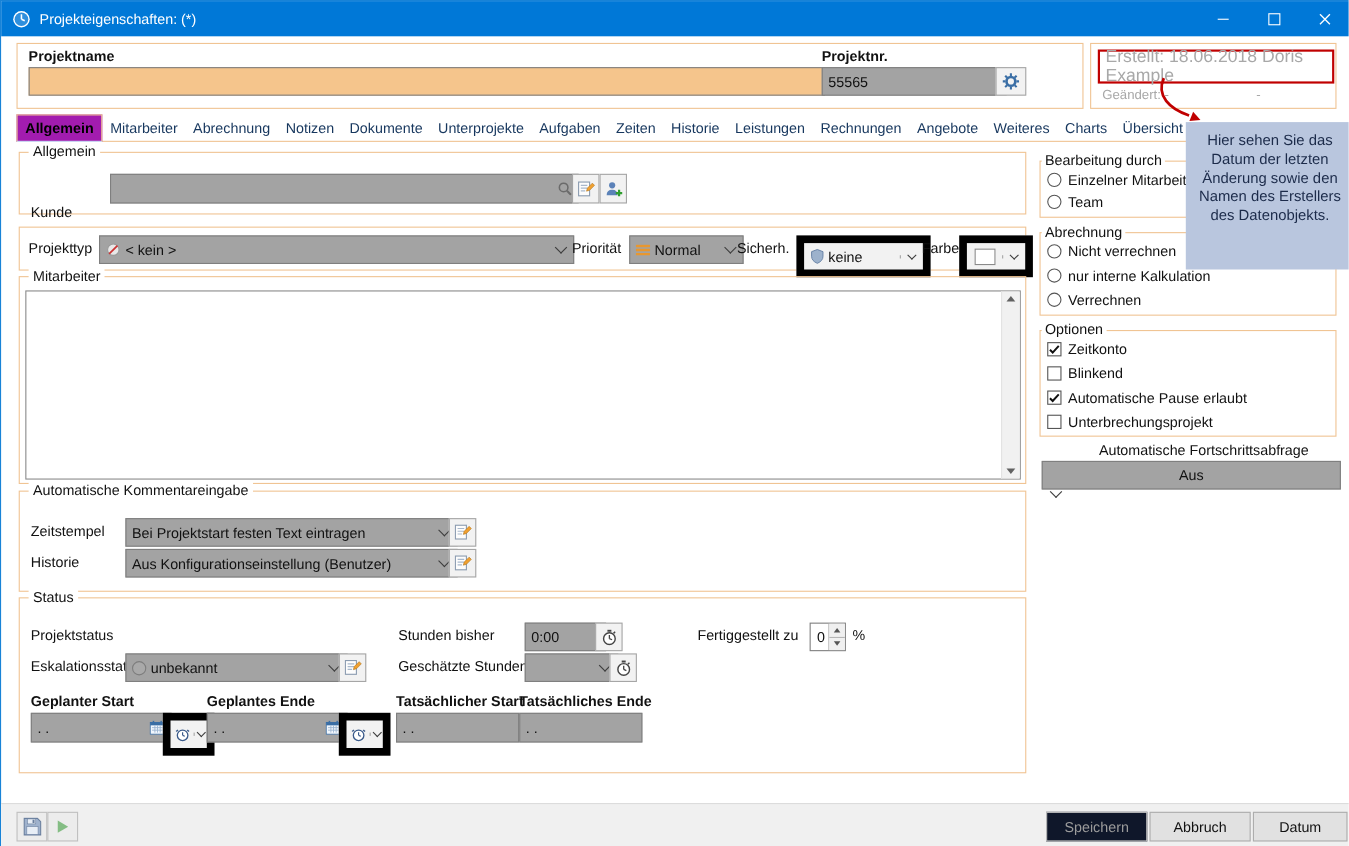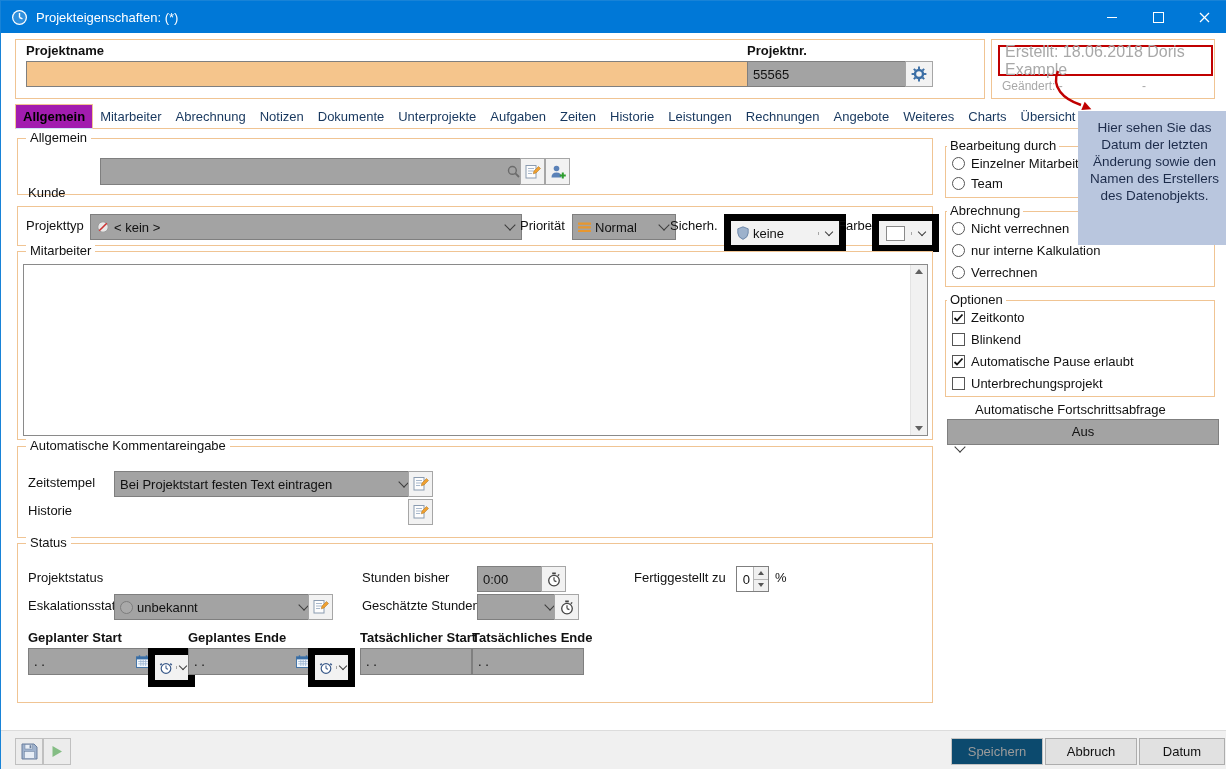--- a/index.html
+++ b/index.html
@@ -468,7 +468,7 @@
     </div>
   </div>
 
-  <span class="lbl" style="left:974px;top:401px;">Automatische Fortschrittsabfrage</span>
+  <span class="lbl" style="left:998px;top:401px;">Automatische Fortschrittsabfrage</span>
   <div class="dd" style="left:946px;top:418px;width:260px;height:24px;flex-direction:column;">
     <svg width="14" height="14" viewBox="0 0 14 14">
         <circle cx="7" cy="7.5" r="4.8" fill="#eee" stroke="#8a8a8a" stroke-width="1.2"></circle>

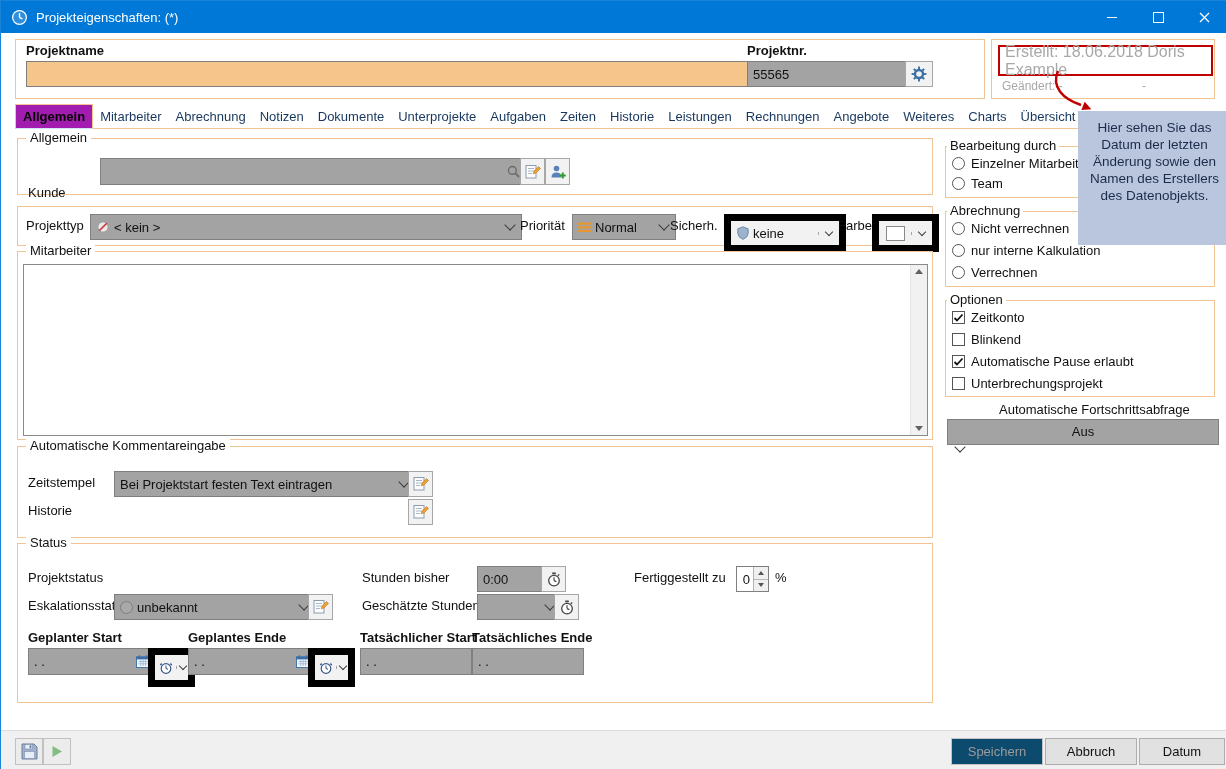--- a/index.html
+++ b/index.html
@@ -259,6 +259,13 @@
         </svg>
     </div>
     <span class="lbl" style="left:10px;top:52px;line-height:24px;">Historie</span>
+    <div class="dd" style="left:96px;top:52px;width:290px;height:24px;">
+      <span>Aus Konfigurationseinstellung (Benutzer)</span>
+      <span class="sp"></span>
+      <span class="arrowbox">
+          <span class="chev"></span>
+        </span>
+    </div>
     <div class="icon-btn" style="left:390px;top:52px;width:23px;height:24px;">
       <svg width="16" height="16" viewBox="0 0 16 16">
           <rect x="1" y="1.5" width="10" height="12.5" fill="#fdfdfd" stroke="#8a9bb0"></rect>

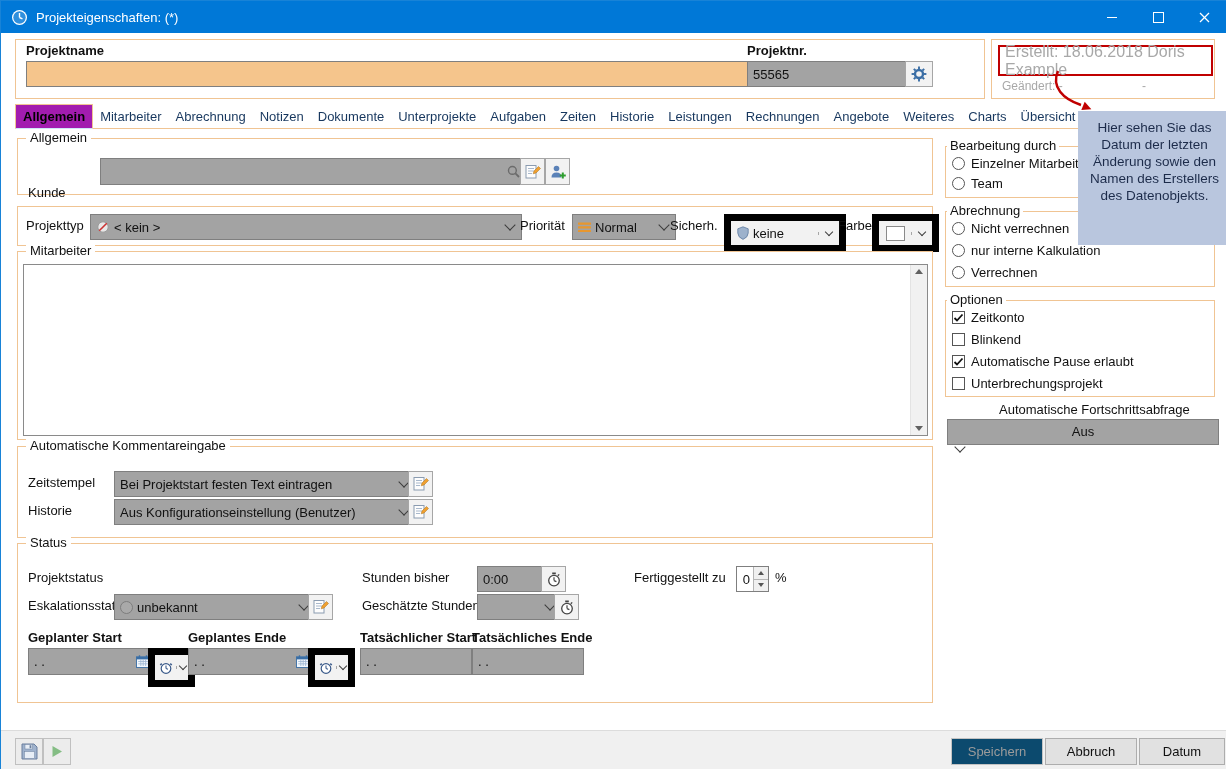--- a/index.html
+++ b/index.html
@@ -62,7 +62,7 @@
   
   .footer{position:absolute;left:0;right:0;bottom:0;height:39px;background:#f0f0f0;border-top:1px solid #dcdcdc;}
   .btn{position:absolute;height:25px;background:#e1e1e1;border:1px solid #adadad;display:flex;align-items:center;justify-content:center;}
-  .btn.disabled{color:#9b9b9b;border-color:#c3c3c3;background:#0c4a6e;}
+  .btn.disabled{color:#9b9b9b;border-color:#c3c3c3;background:#0f172a;}
 </style>
 </head>
 <body>

